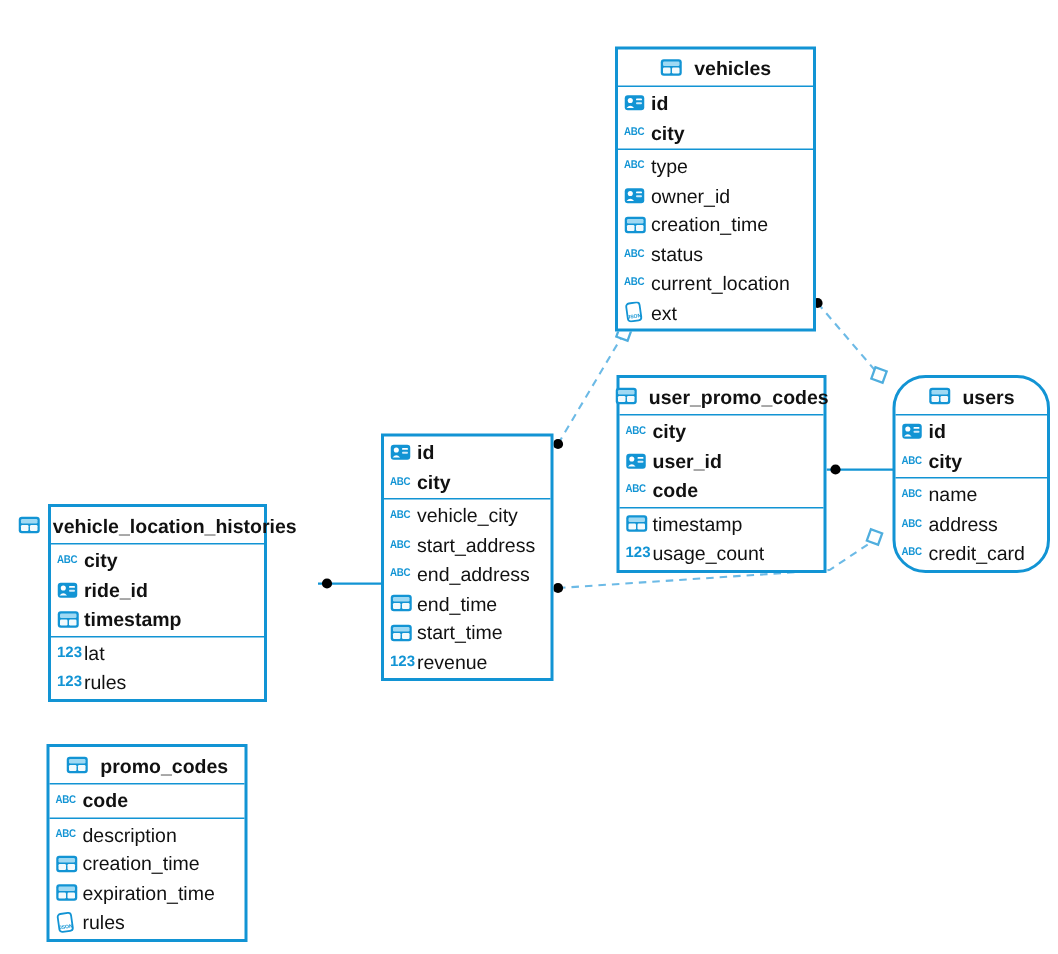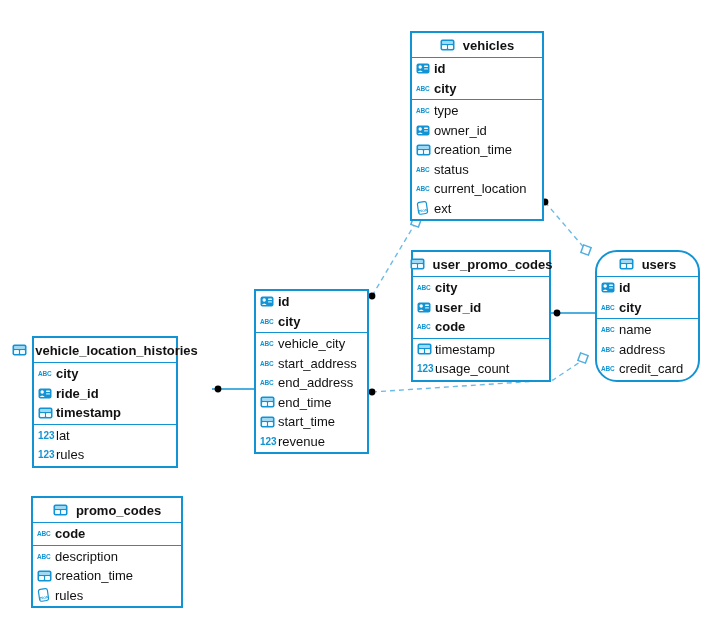--- a/index.html
+++ b/index.html
@@ -412,7 +412,7 @@
           </div>
         </div>
       </div>
-      <div class="table" style="left: 31px; top: 496px; width: 152px;">
+      <div class="table" style="left: 31px; top: 496px; width: 134px;">
         <div class="table-header">
           <span class="icon">
             <svg width="15" height="12" viewBox="0 0 15 12">

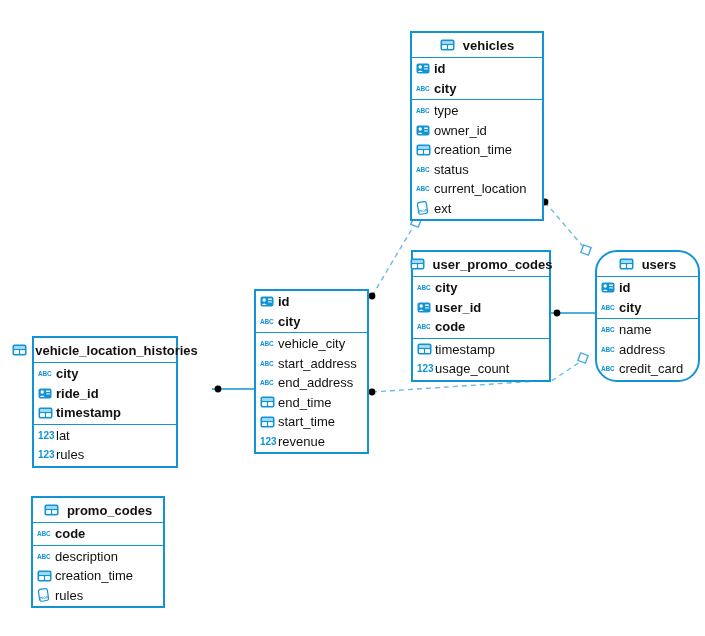--- a/index.html
+++ b/index.html
@@ -452,6 +452,17 @@
           </div>
           <div class="row">
             <span class="icon">
+              <svg width="15" height="12" viewBox="0 0 15 12">
+                <rect x="0.5" y="0.5" width="14" height="11" rx="2" fill="#1294d4"></rect>
+                <rect x="2" y="2" width="11" height="3" rx="0.8" fill="#9fd9f3"></rect>
+                <rect x="2" y="6" width="5" height="4" rx="0.8" fill="#fff" opacity="0.95"></rect>
+                <rect x="8" y="6" width="5" height="4" rx="0.8" fill="#fff" opacity="0.95"></rect>
+              </svg>
+            </span>
+            <span class="col-label">expiration_time</span>
+          </div>
+          <div class="row">
+            <span class="icon">
               <svg width="13" height="14" viewBox="0 0 13 14">
                 <g transform="rotate(-8 6 7)">
                   <rect x="2" y="1" width="9" height="12" rx="2" fill="#fff" stroke="#1294d4" stroke-width="1.2"></rect>

